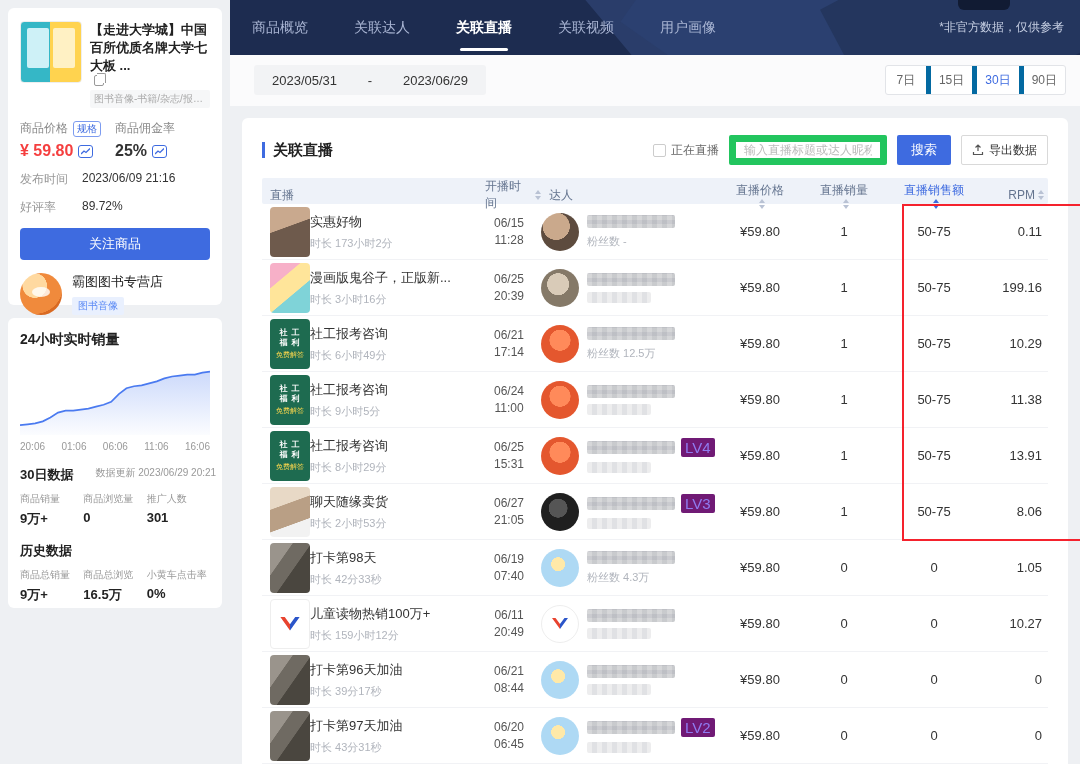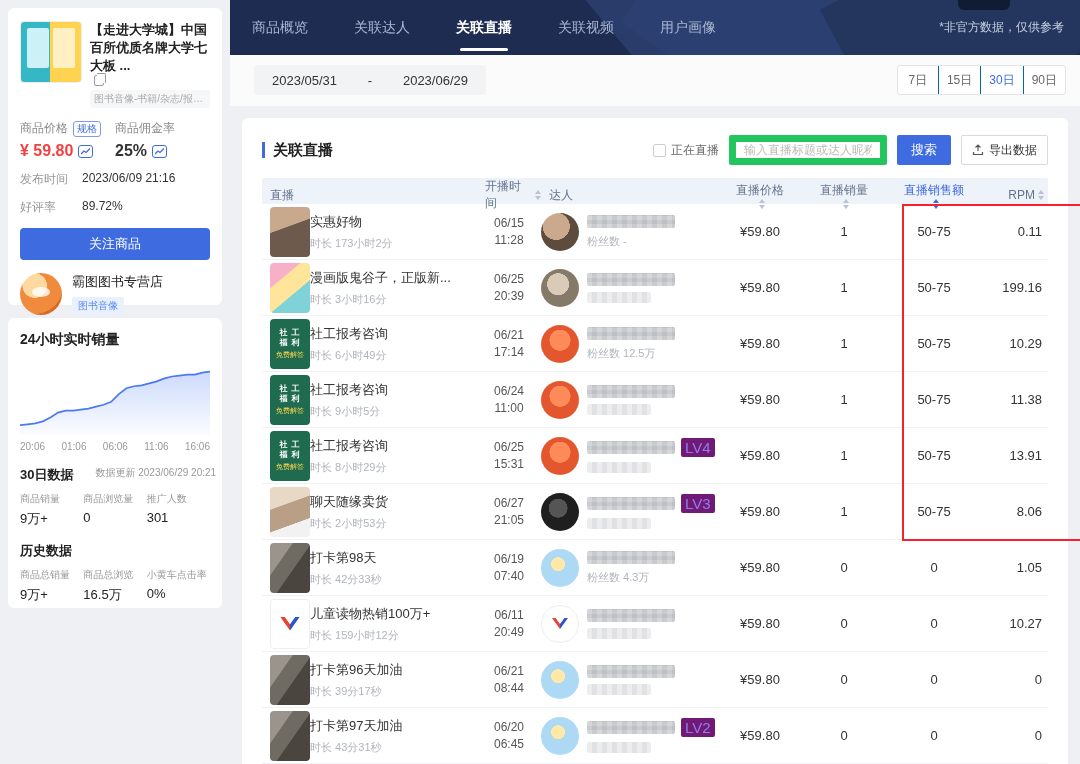--- a/index.html
+++ b/index.html
@@ -23,7 +23,7 @@
   .band { position:absolute; left:230px; top:55px; width:850px; height:51px; background:#fbfbfc; }
   .date-box { position:absolute; left:24px; top:10px; width:232px; height:30px; background:#f2f3f5; border-radius:3px; display:flex; align-items:center; justify-content:space-between; padding:0 18px; font-size:13px; color:#333; cursor:pointer; }
   .periods { position:absolute; right:14px; top:10px; height:30px; display:flex; border:1px solid #e2e4e8; border-radius:3px; background:#fff; overflow:hidden; }
-  .period { min-width:40px; padding:0 8px; display:flex; align-items:center; justify-content:center; font-size:12px; color:#666; border-left:1px solid #0369a1; cursor:pointer; }
+  .period { min-width:40px; padding:0 8px; display:flex; align-items:center; justify-content:center; font-size:12px; color:#666; border-left:5px solid #0369a1; cursor:pointer; }
   .period:first-child { border-left:none; }
   .period.active { color:#3e6be0; }
 

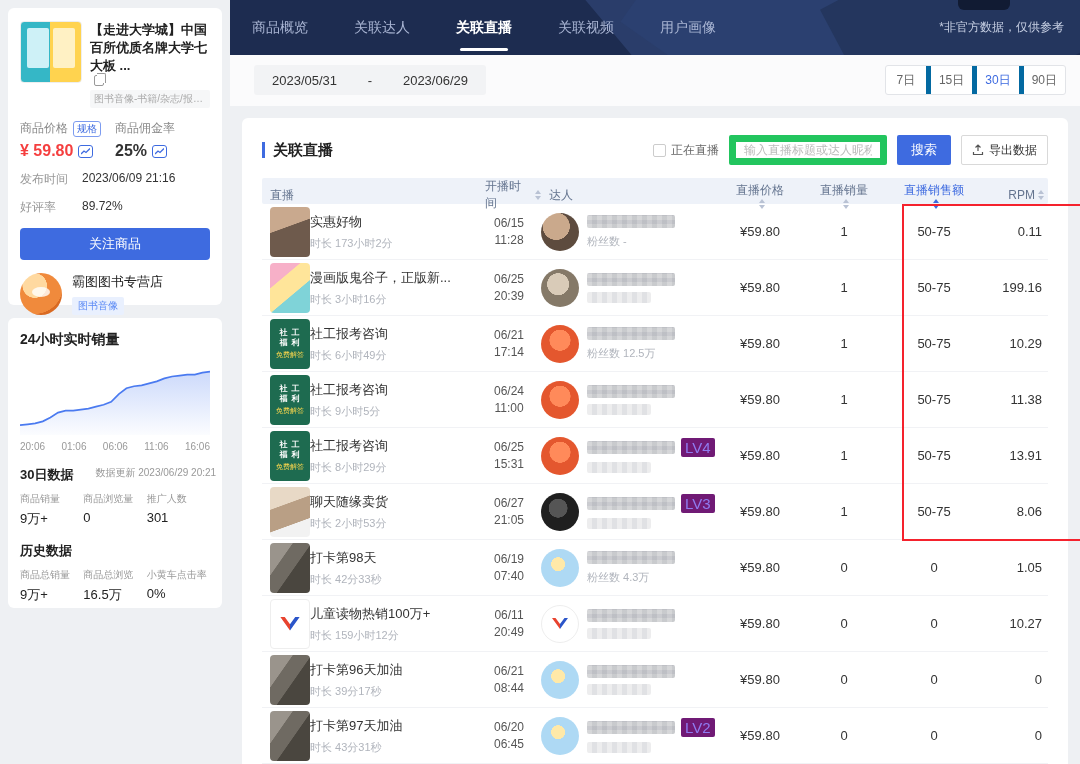--- a/index.html
+++ b/index.html
@@ -71,7 +71,7 @@
   .stat-row { display:flex; margin-top:8px; }
   .stat { flex:1; }
   .stat .lab { font-size:10px; color:#999; white-space:nowrap; }
-  .stat .val { font-size:13px; font-weight:normal; color:#222; margin-top:4px; }
+  .stat .val { font-size:13px; font-weight:bold; color:#222; margin-top:4px; }
 
   
   .main-card { position:absolute; left:242px; top:118px; width:826px; height:646px; background:#fff; border-radius:6px 6px 0 0; padding:16px 20px 0 20px; }

